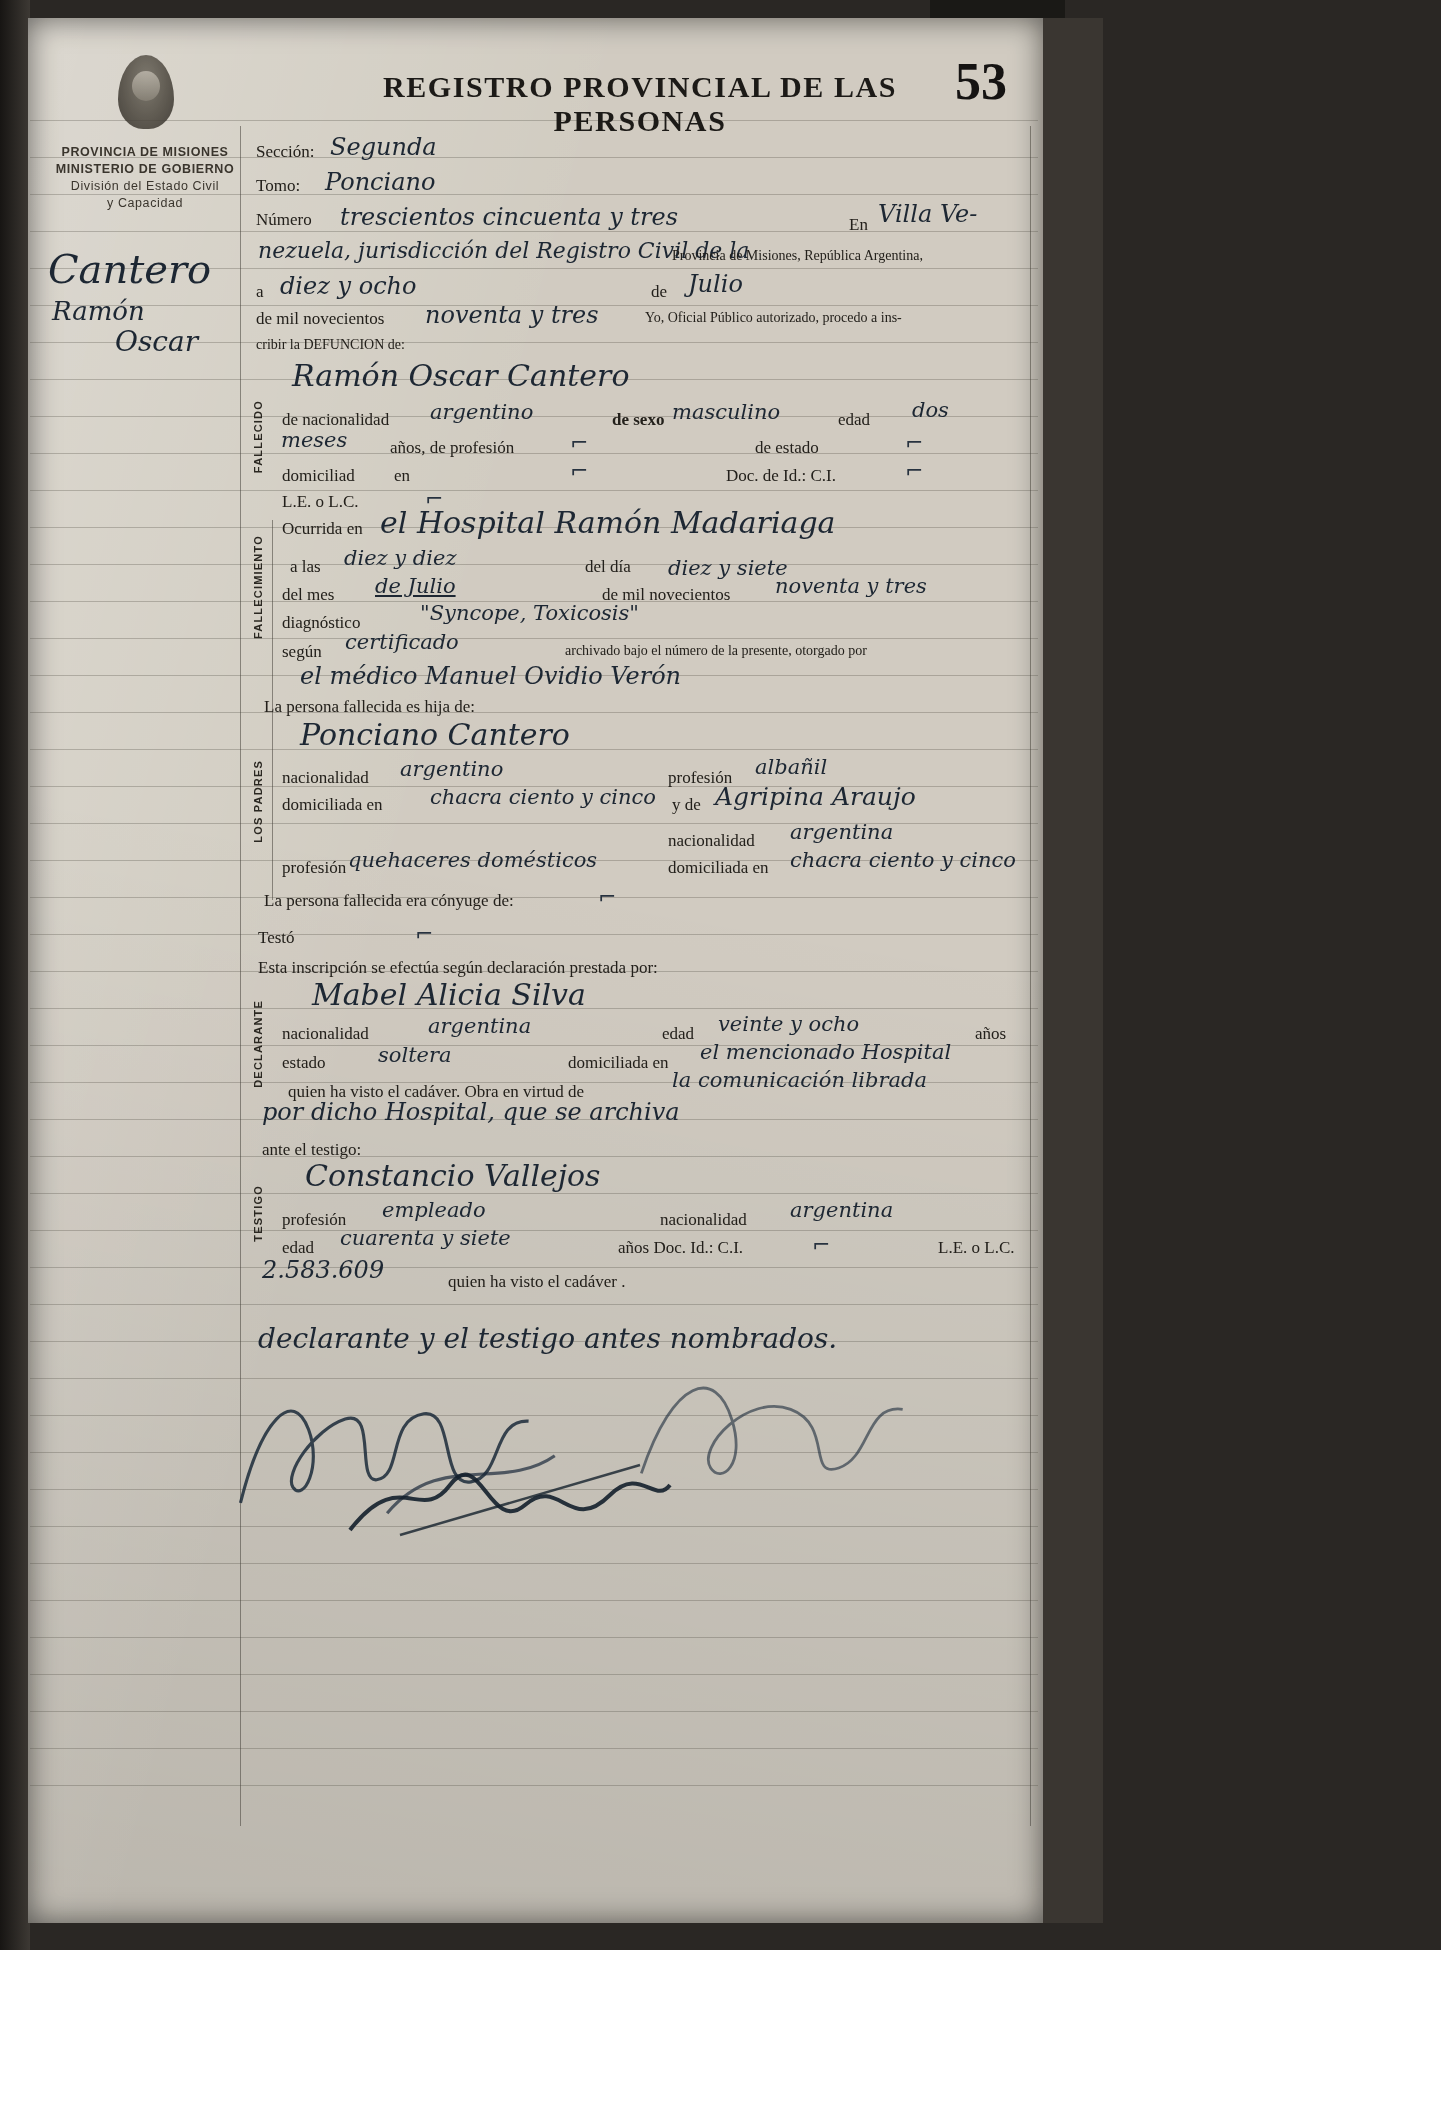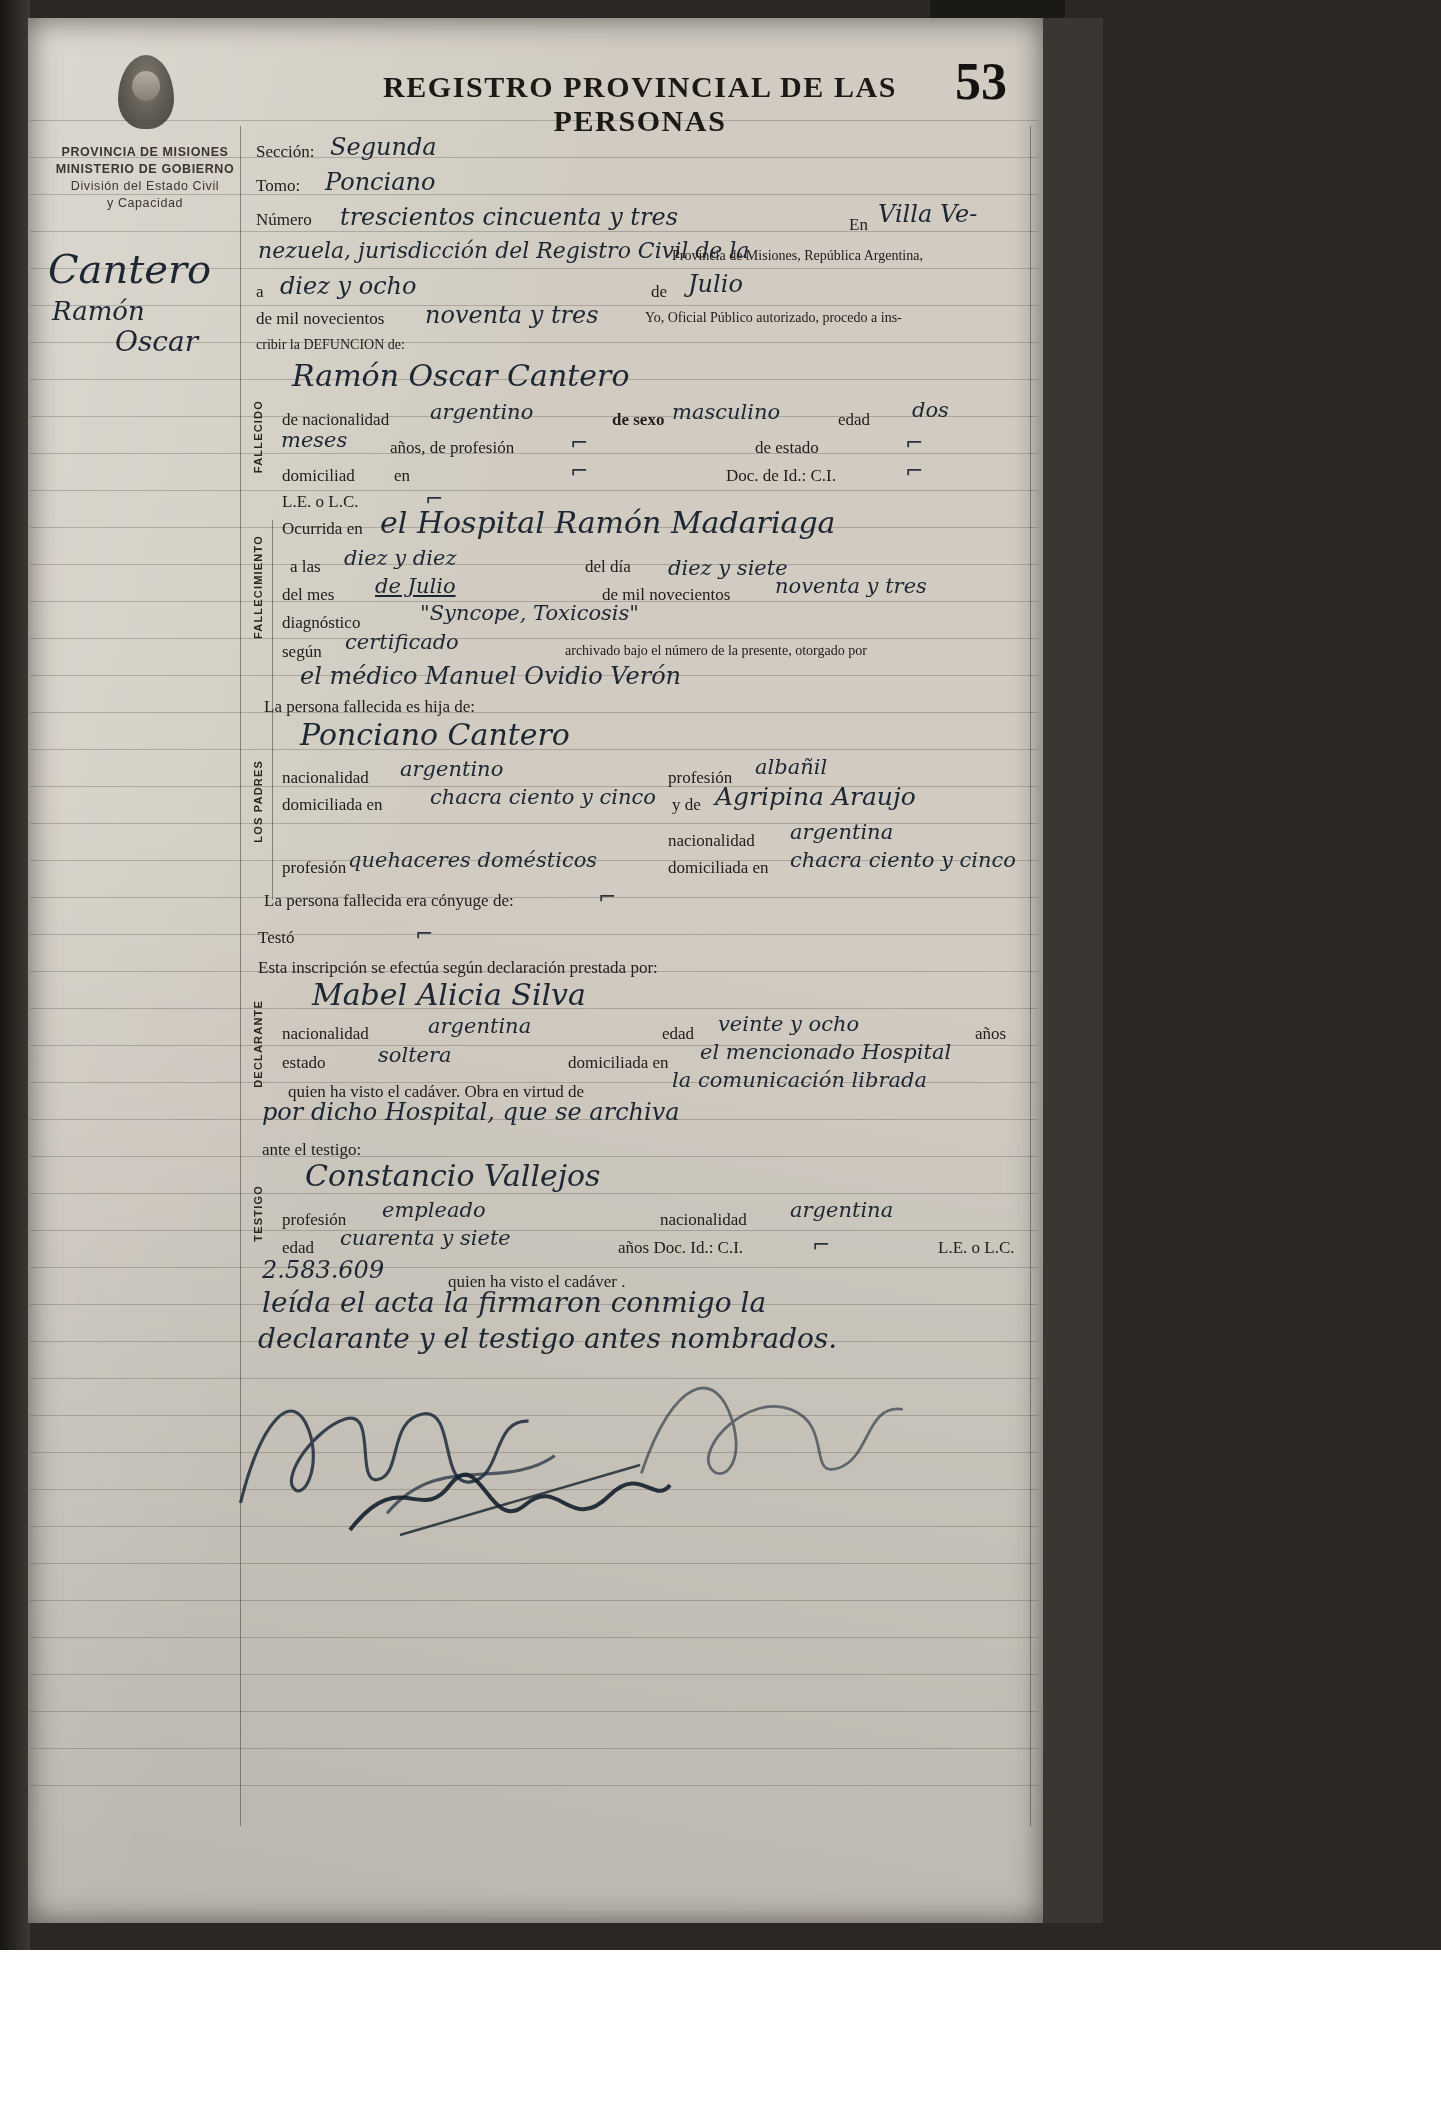--- a/index.html
+++ b/index.html
@@ -292,7 +292,6 @@
   <div class="hw sml" style="left:262px;top:1256px;font-size:24px;">2.583.609</div>
   <div class="lb" style="left:448px;top:1272px;">quien ha visto el cadáver .</div>
 
-  <div class="hw" style="left:262px;top:1286px;font-size:28px;">leída el acta la firmaron conmigo la</div>
   <div class="hw" style="left:258px;top:1322px;font-size:28px;">declarante y el testigo antes nombrados.</div>
 
   <svg class="sig" viewBox="0 0 420 160" style="left:230px;top:1355px;width:440px;height:170px;">

